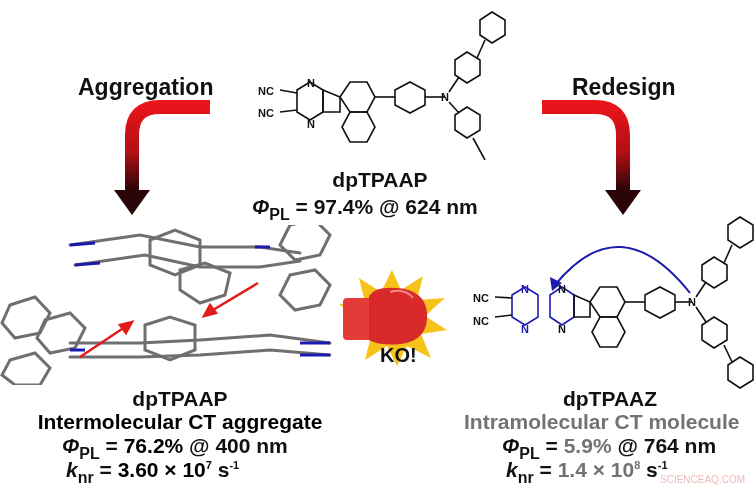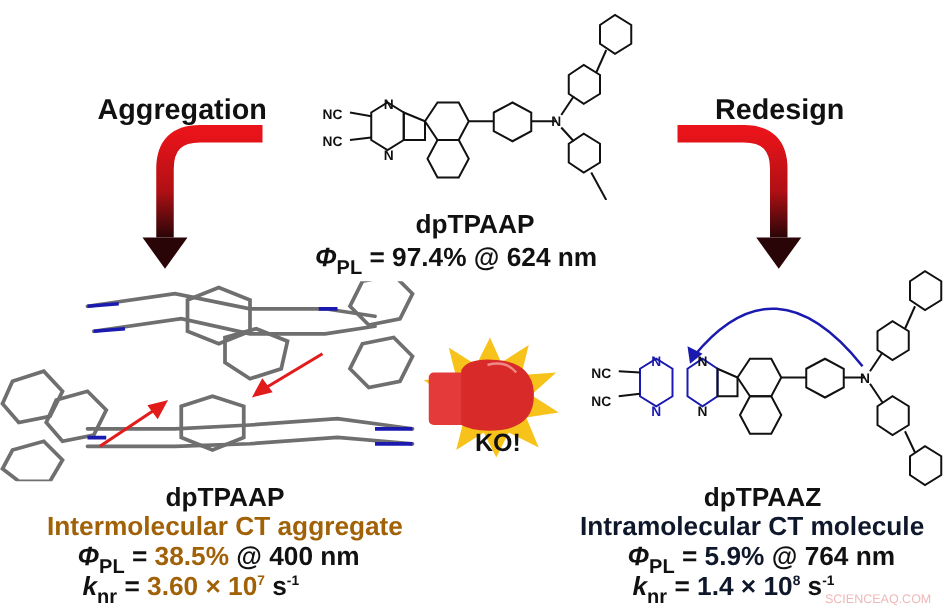--- a/index.html
+++ b/index.html
@@ -8,7 +8,7 @@
   .lbl{font-weight:bold;color:#111;white-space:nowrap;}
   .title{font-size:23px;text-align:right;}
   .big{font-size:21px;}
-  .red{color:#a16207;}
+  .red{color:#000000;}
   .blue{color:#0f172a;}
   .sub{font-size:16px;vertical-align:-6px;font-weight:bold;}
   .sup{font-size:11px;vertical-align:8px;font-weight:bold;}

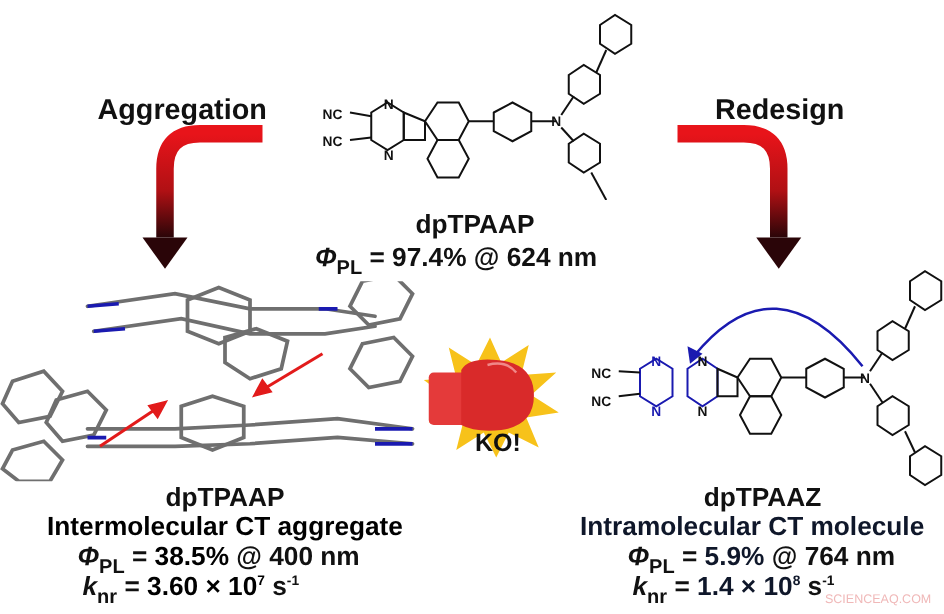--- a/index.html
+++ b/index.html
@@ -9,7 +9,7 @@
   .title{font-size:23px;text-align:right;}
   .big{font-size:21px;}
   .red{color:#000000;}
-  .blue{color:#0f172a;}
+  .blue{color:#737373;}
   .sub{font-size:16px;vertical-align:-6px;font-weight:bold;}
   .sup{font-size:11px;vertical-align:8px;font-weight:bold;}
   .ital{font-style:italic;}

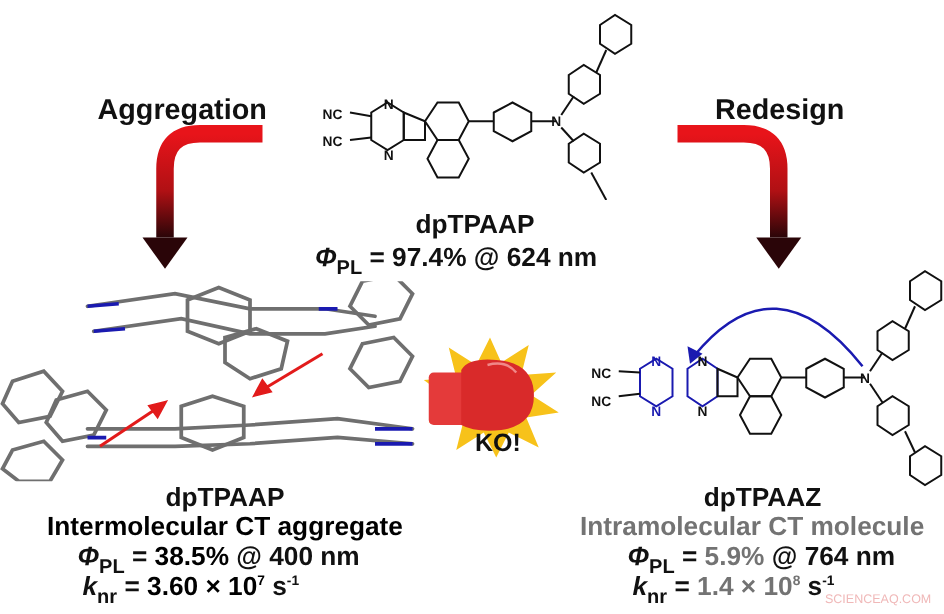--- a/index.html
+++ b/index.html
@@ -166,7 +166,7 @@
 <div class="abs lbl big red center" style="left:20px;top:410px;width:320px;">Intermolecular CT aggregate</div>
 <div class="abs lbl big" style="left:62px;top:434px;">
   <span class="ital">Φ</span><span class="sub">PL</span>
-  <span>= </span><span class="red">38.5%</span><span> @ 400 nm</span>
+  <span>= </span><span class="red">76.2%</span><span> @ 400 nm</span>
 </div>
 <div class="abs lbl big" style="left:66px;top:458px;">
   <span class="ital">k</span><span class="sub">nr</span>

